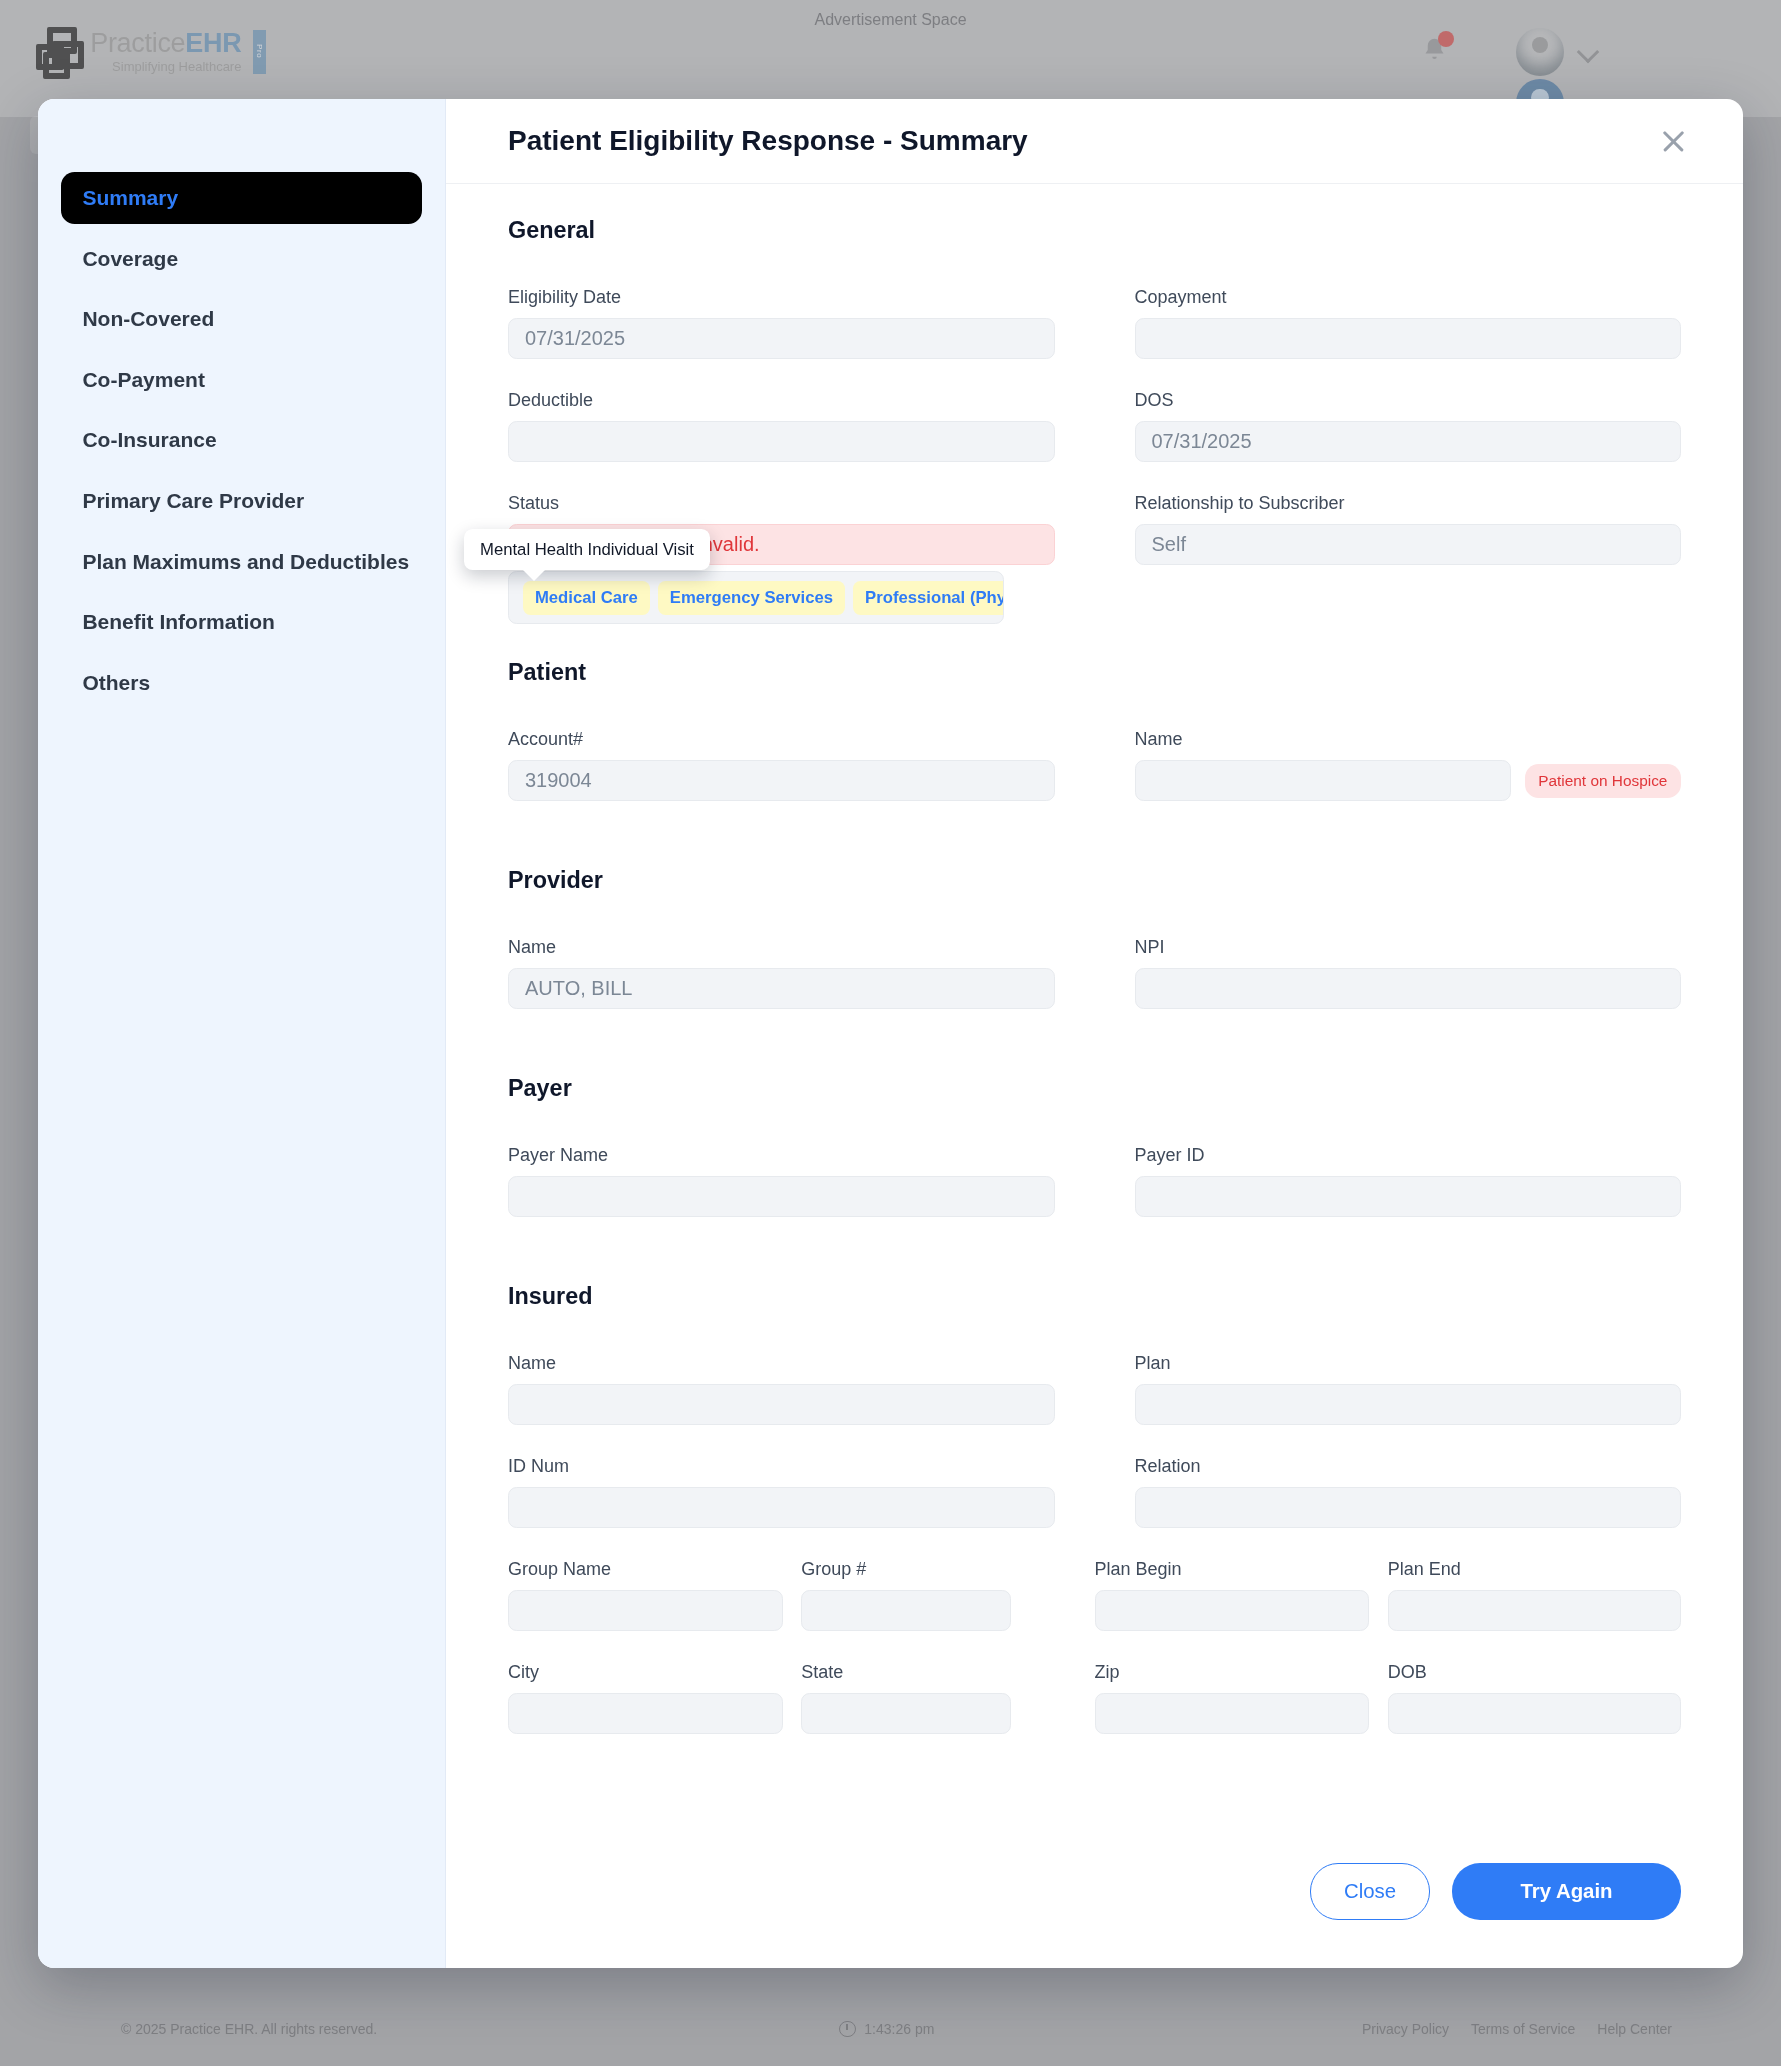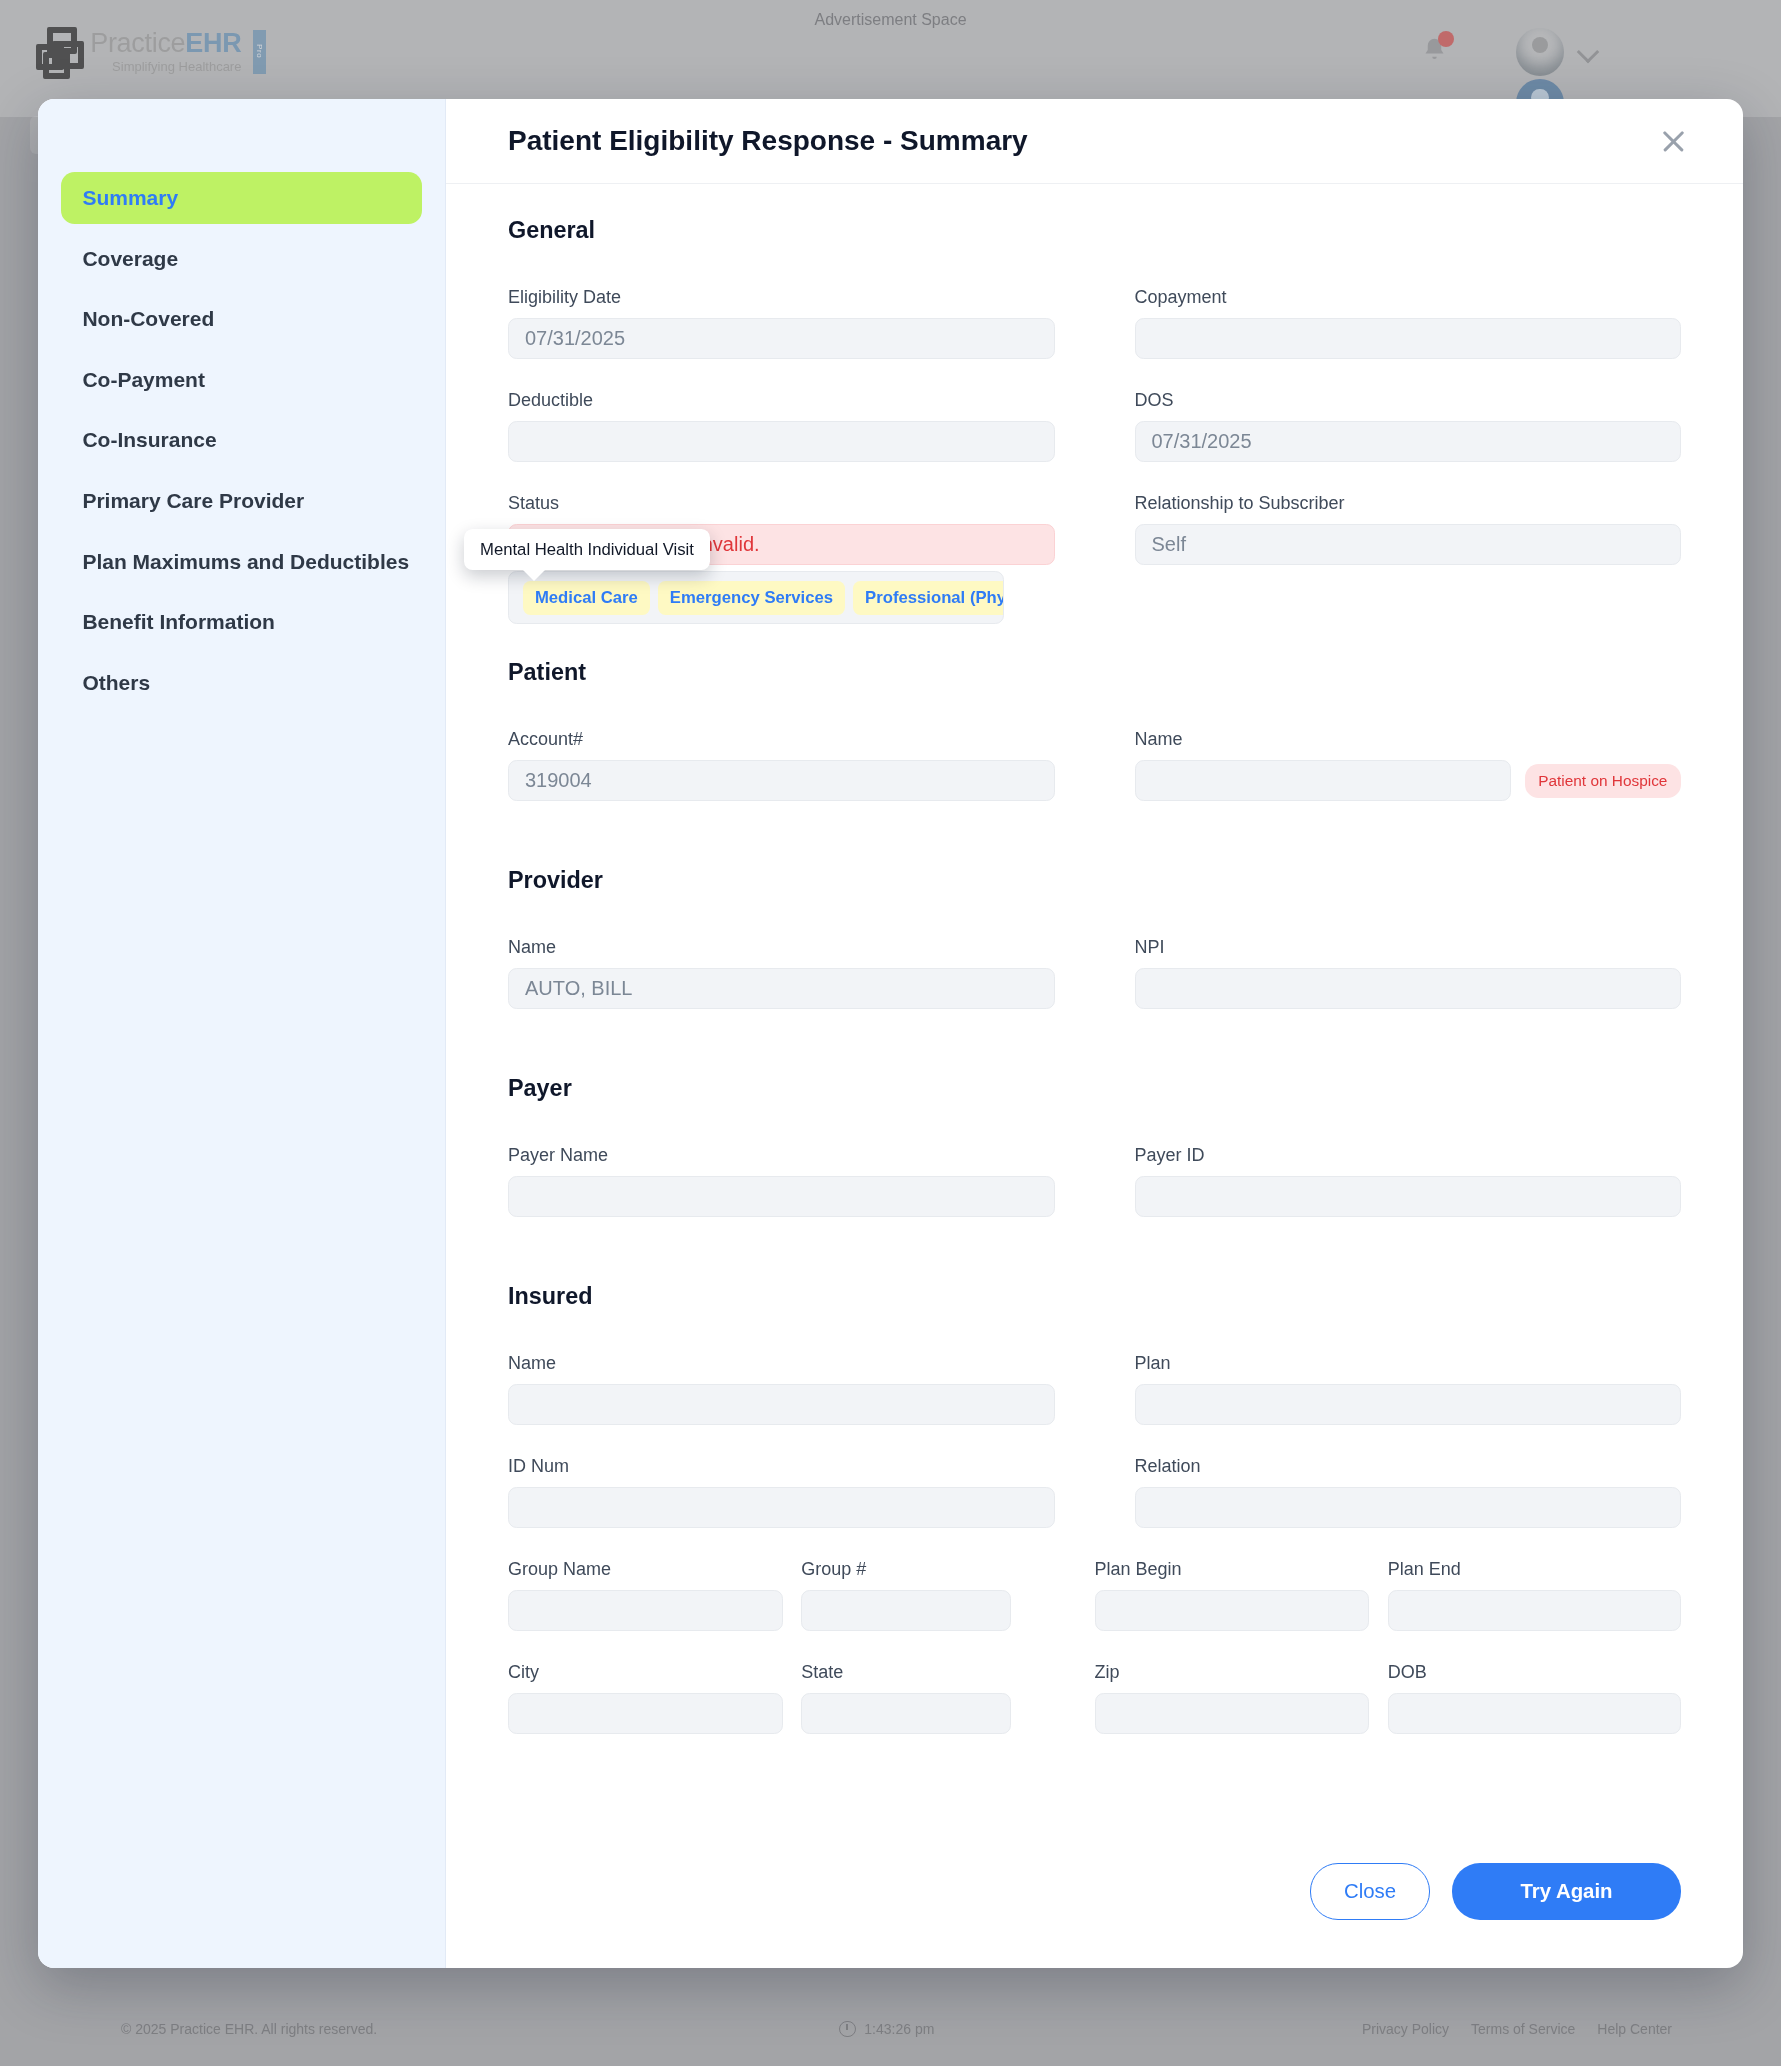--- a/index.html
+++ b/index.html
@@ -142,7 +142,7 @@
     cursor: pointer; margin-bottom: 8.6px;
     white-space: nowrap;
   }
-  .nav-item.active { background: #bef264; color: #2f7cf6; }
+  .nav-item.active { background: #000000; color: #2f7cf6; }
 
   
   #modal-content { flex: 1; display: flex; flex-direction: column; min-width: 0; }

